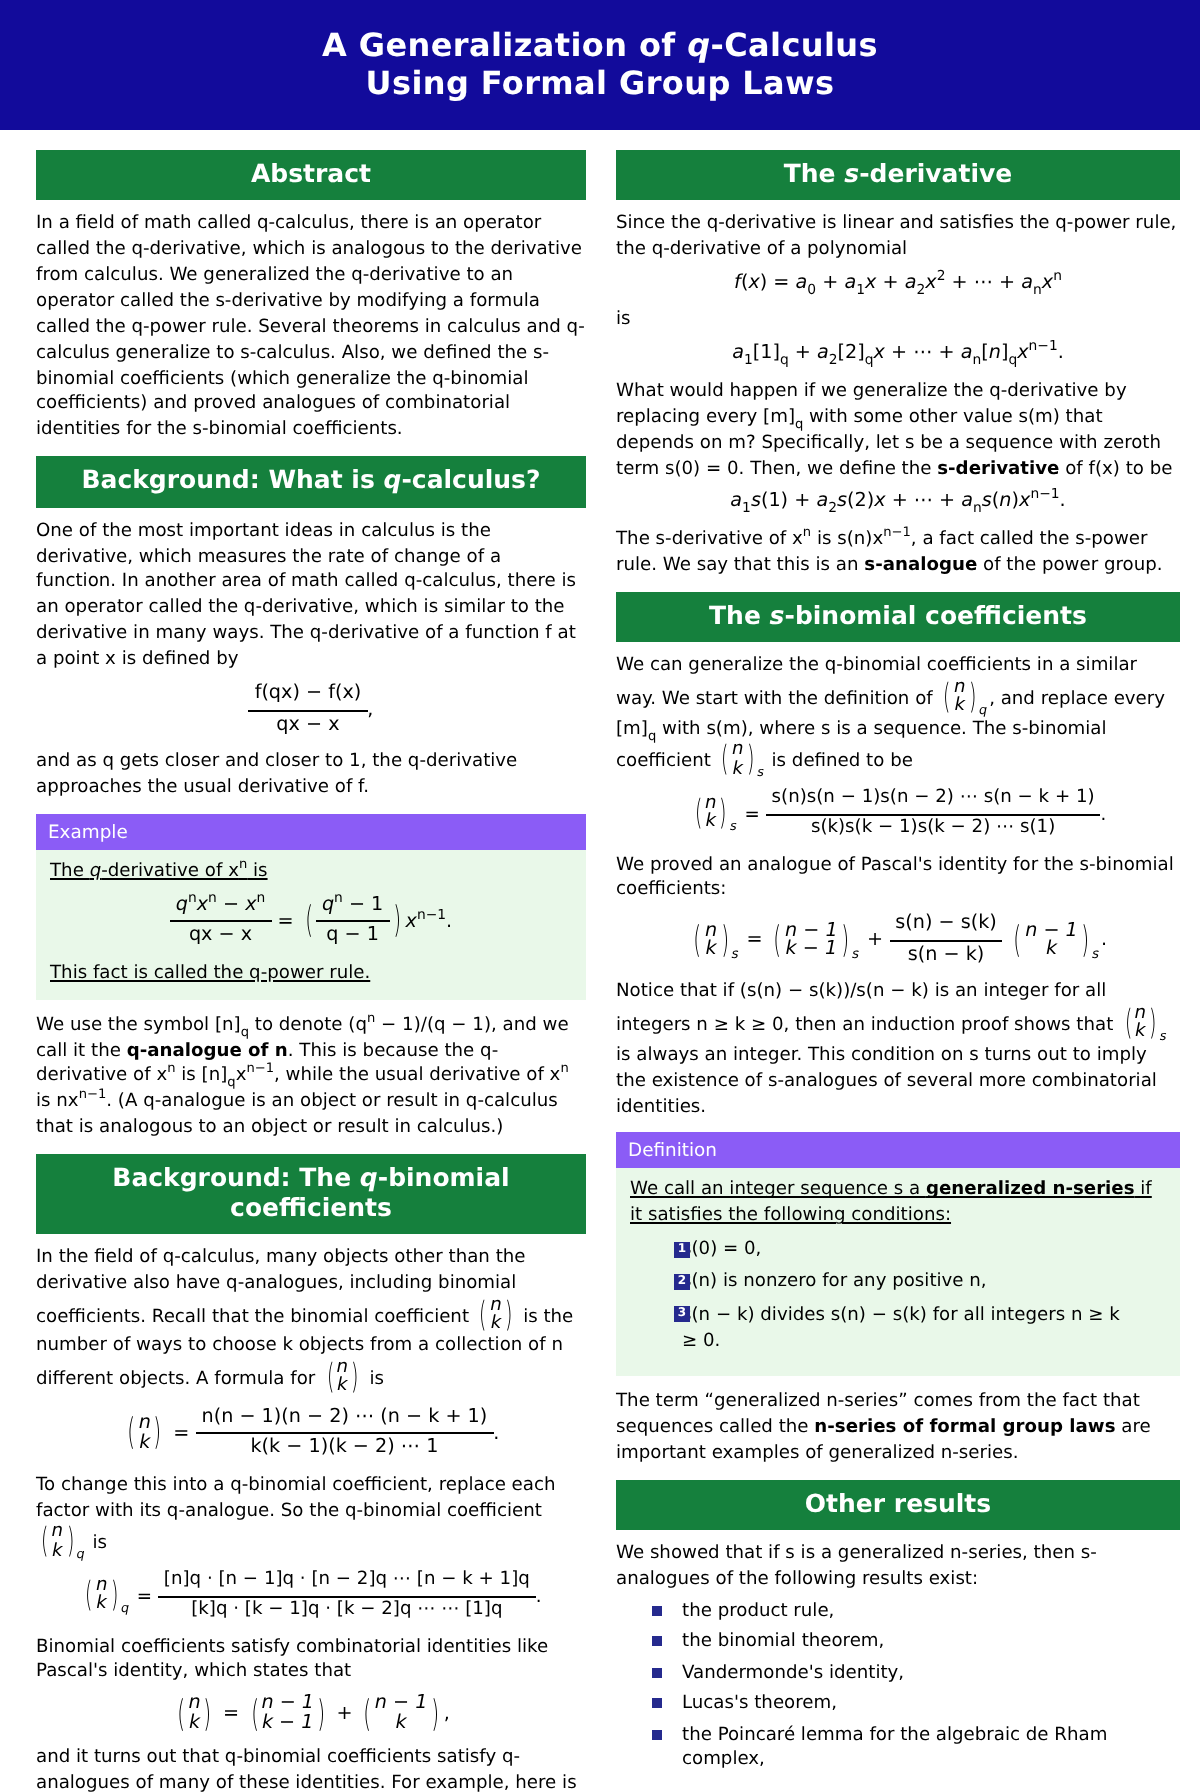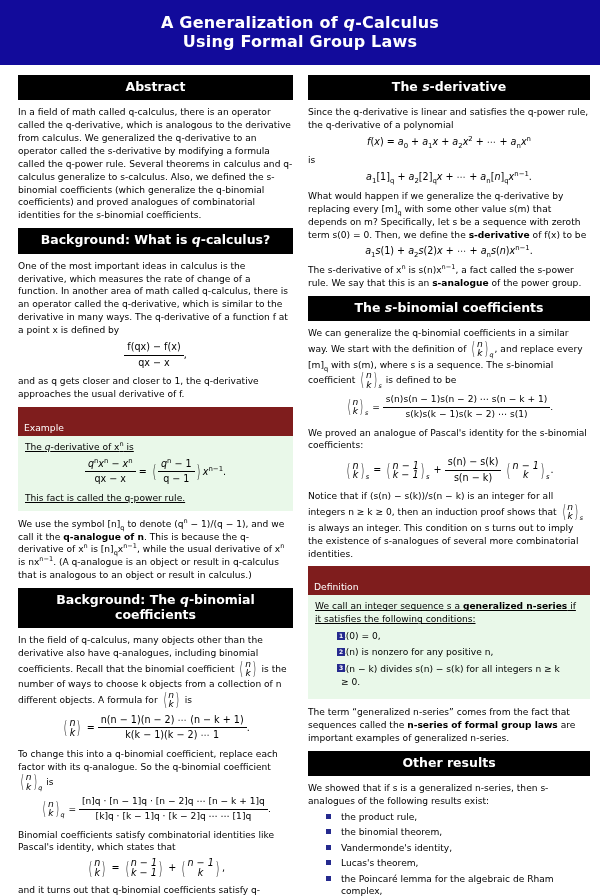--- a/index.html
+++ b/index.html
@@ -33,7 +33,7 @@
 
   
   .sec-head{
-    background:#000000;color:#ffffff;
+    background:#15803d;color:#ffffff;
     text-align:center;font-weight:bold;font-size:12.5px;
     padding:5px 4px 6px 4px;margin:0 0 6px 0;
     box-sizing:border-box;line-height:1.15;

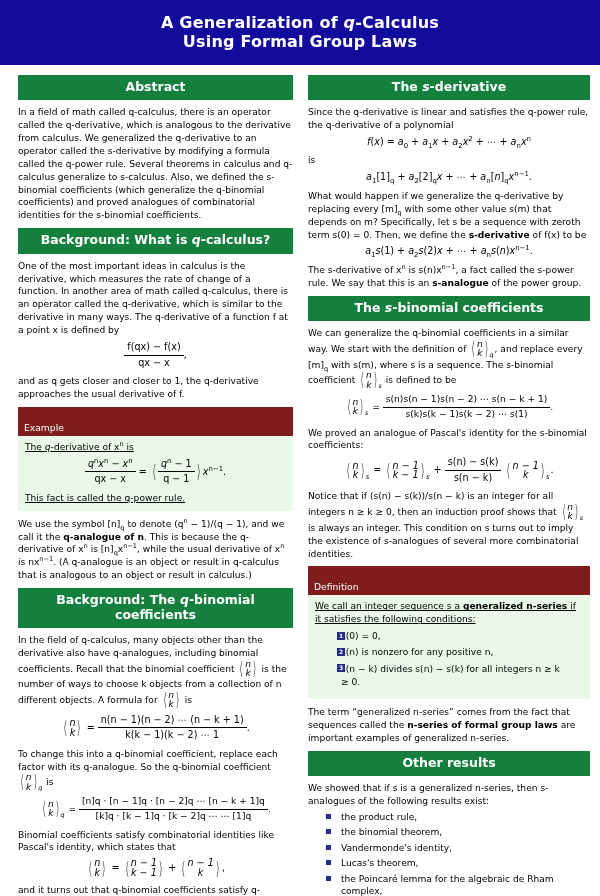--- a/index.html
+++ b/index.html
@@ -73,8 +73,8 @@
   
   .box{margin:6px 0 7px 0;}
   .box-title{
-    background:#7f1d1d;color:#ffffff;font-size:9.2px;
-    padding:15px 6px 3px 6px;box-sizing:border-box;
+    background:#8b5cf6;color:#ffffff;font-size:9.2px;
+    padding:4px 6px 3px 6px;box-sizing:border-box;
   }
   .box-body{
     background:#e9f8e9;padding:5px 7px 6px 7px;box-sizing:border-box;

